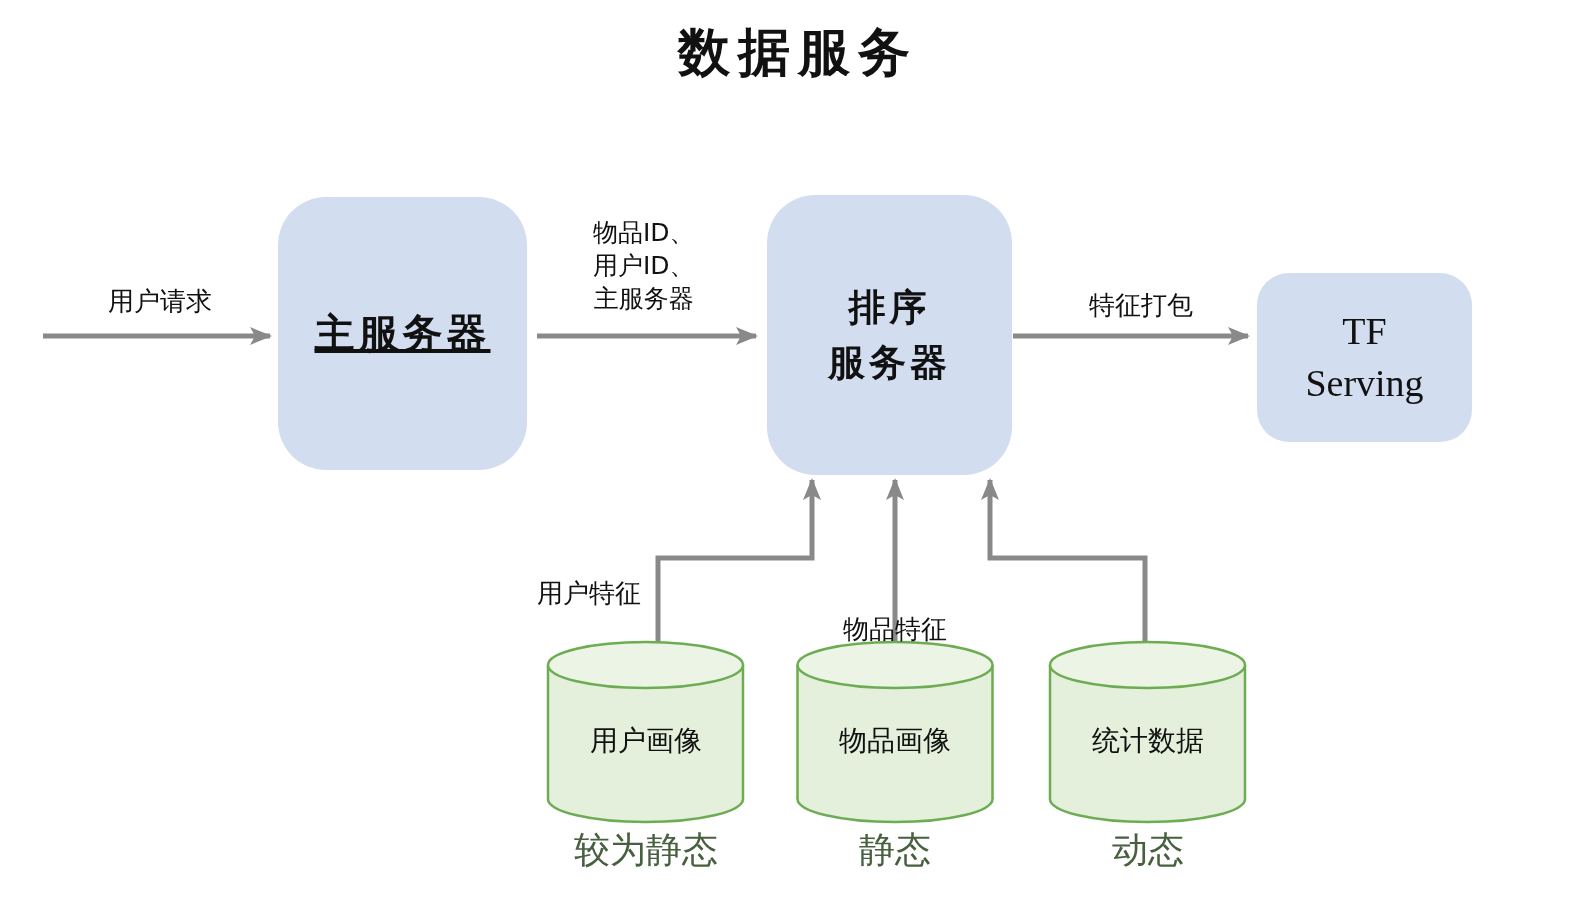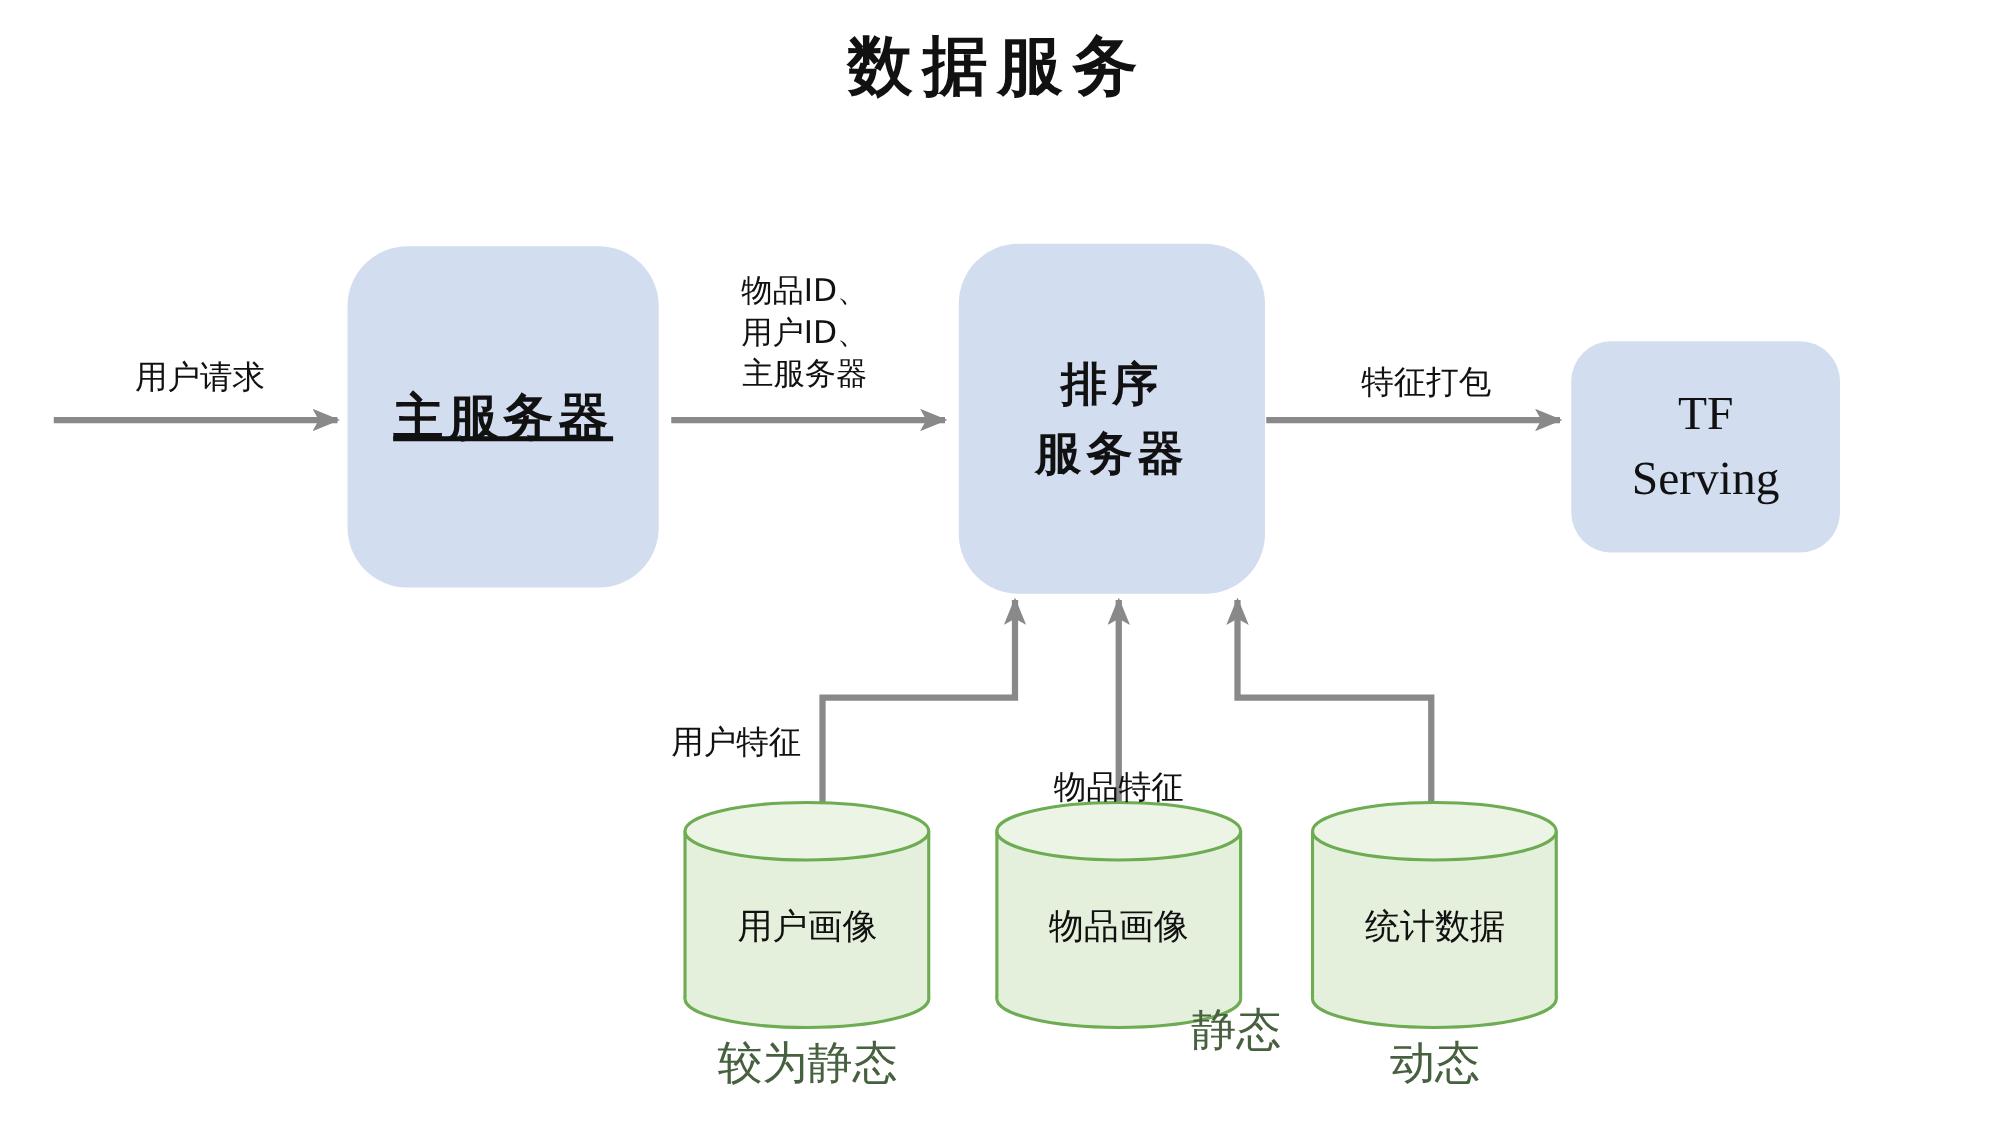--- a/index.html
+++ b/index.html
@@ -43,7 +43,7 @@
   #lbl-db-3{left:1048px;top:722px;}
   .state-label{font-size:36px;color:var(--state-text);width:260px;}
   #lbl-state-1{left:516px;top:826px;}
-  #lbl-state-2{left:765px;top:800px;text-align:right;}
+  #lbl-state-2{left:765px;top:826px;}
   #lbl-state-3{left:1018px;top:826px;}
 </style>
 </head>

